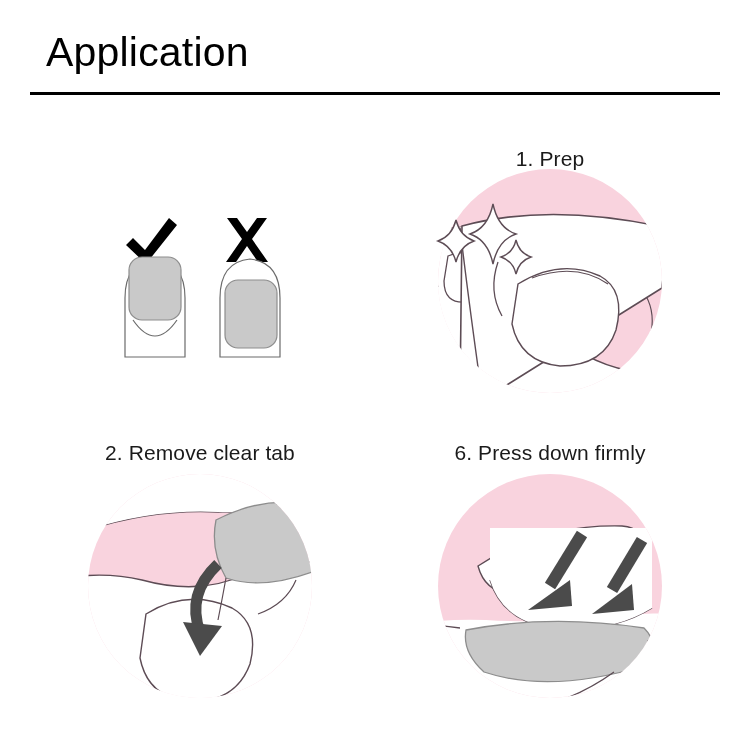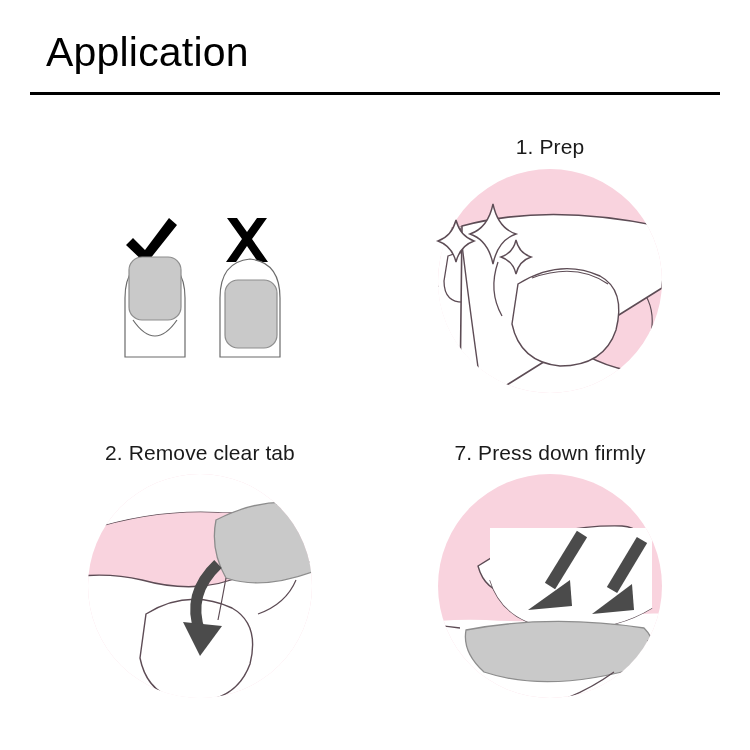--- a/index.html
+++ b/index.html
@@ -73,7 +73,7 @@
   #panel-press    { left: 380px; top: 432px; width: 340px; height: 270px; }
 
   #panel-guide  .panel-caption { top: 8px; }
-  #panel-prep   .panel-caption { top: 8px; }
+  #panel-prep   .panel-caption { top: 20px; }
   #panel-remove .panel-caption { top: 8px; }
   #panel-press  .panel-caption { top: 8px; }
 

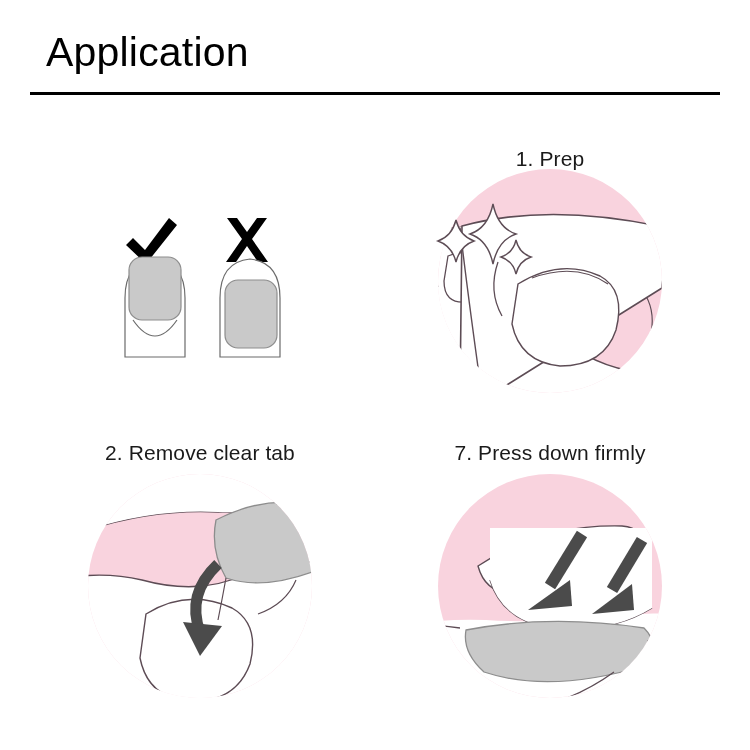--- a/index.html
+++ b/index.html
@@ -210,7 +210,7 @@
 
   <div class="panel" id="panel-press">
     <div class="panel-caption">
-      <div>7. Press down firmly</div>
+      <div>6. Press down firmly</div>
     </div>
 
     <div class="panel-art">

